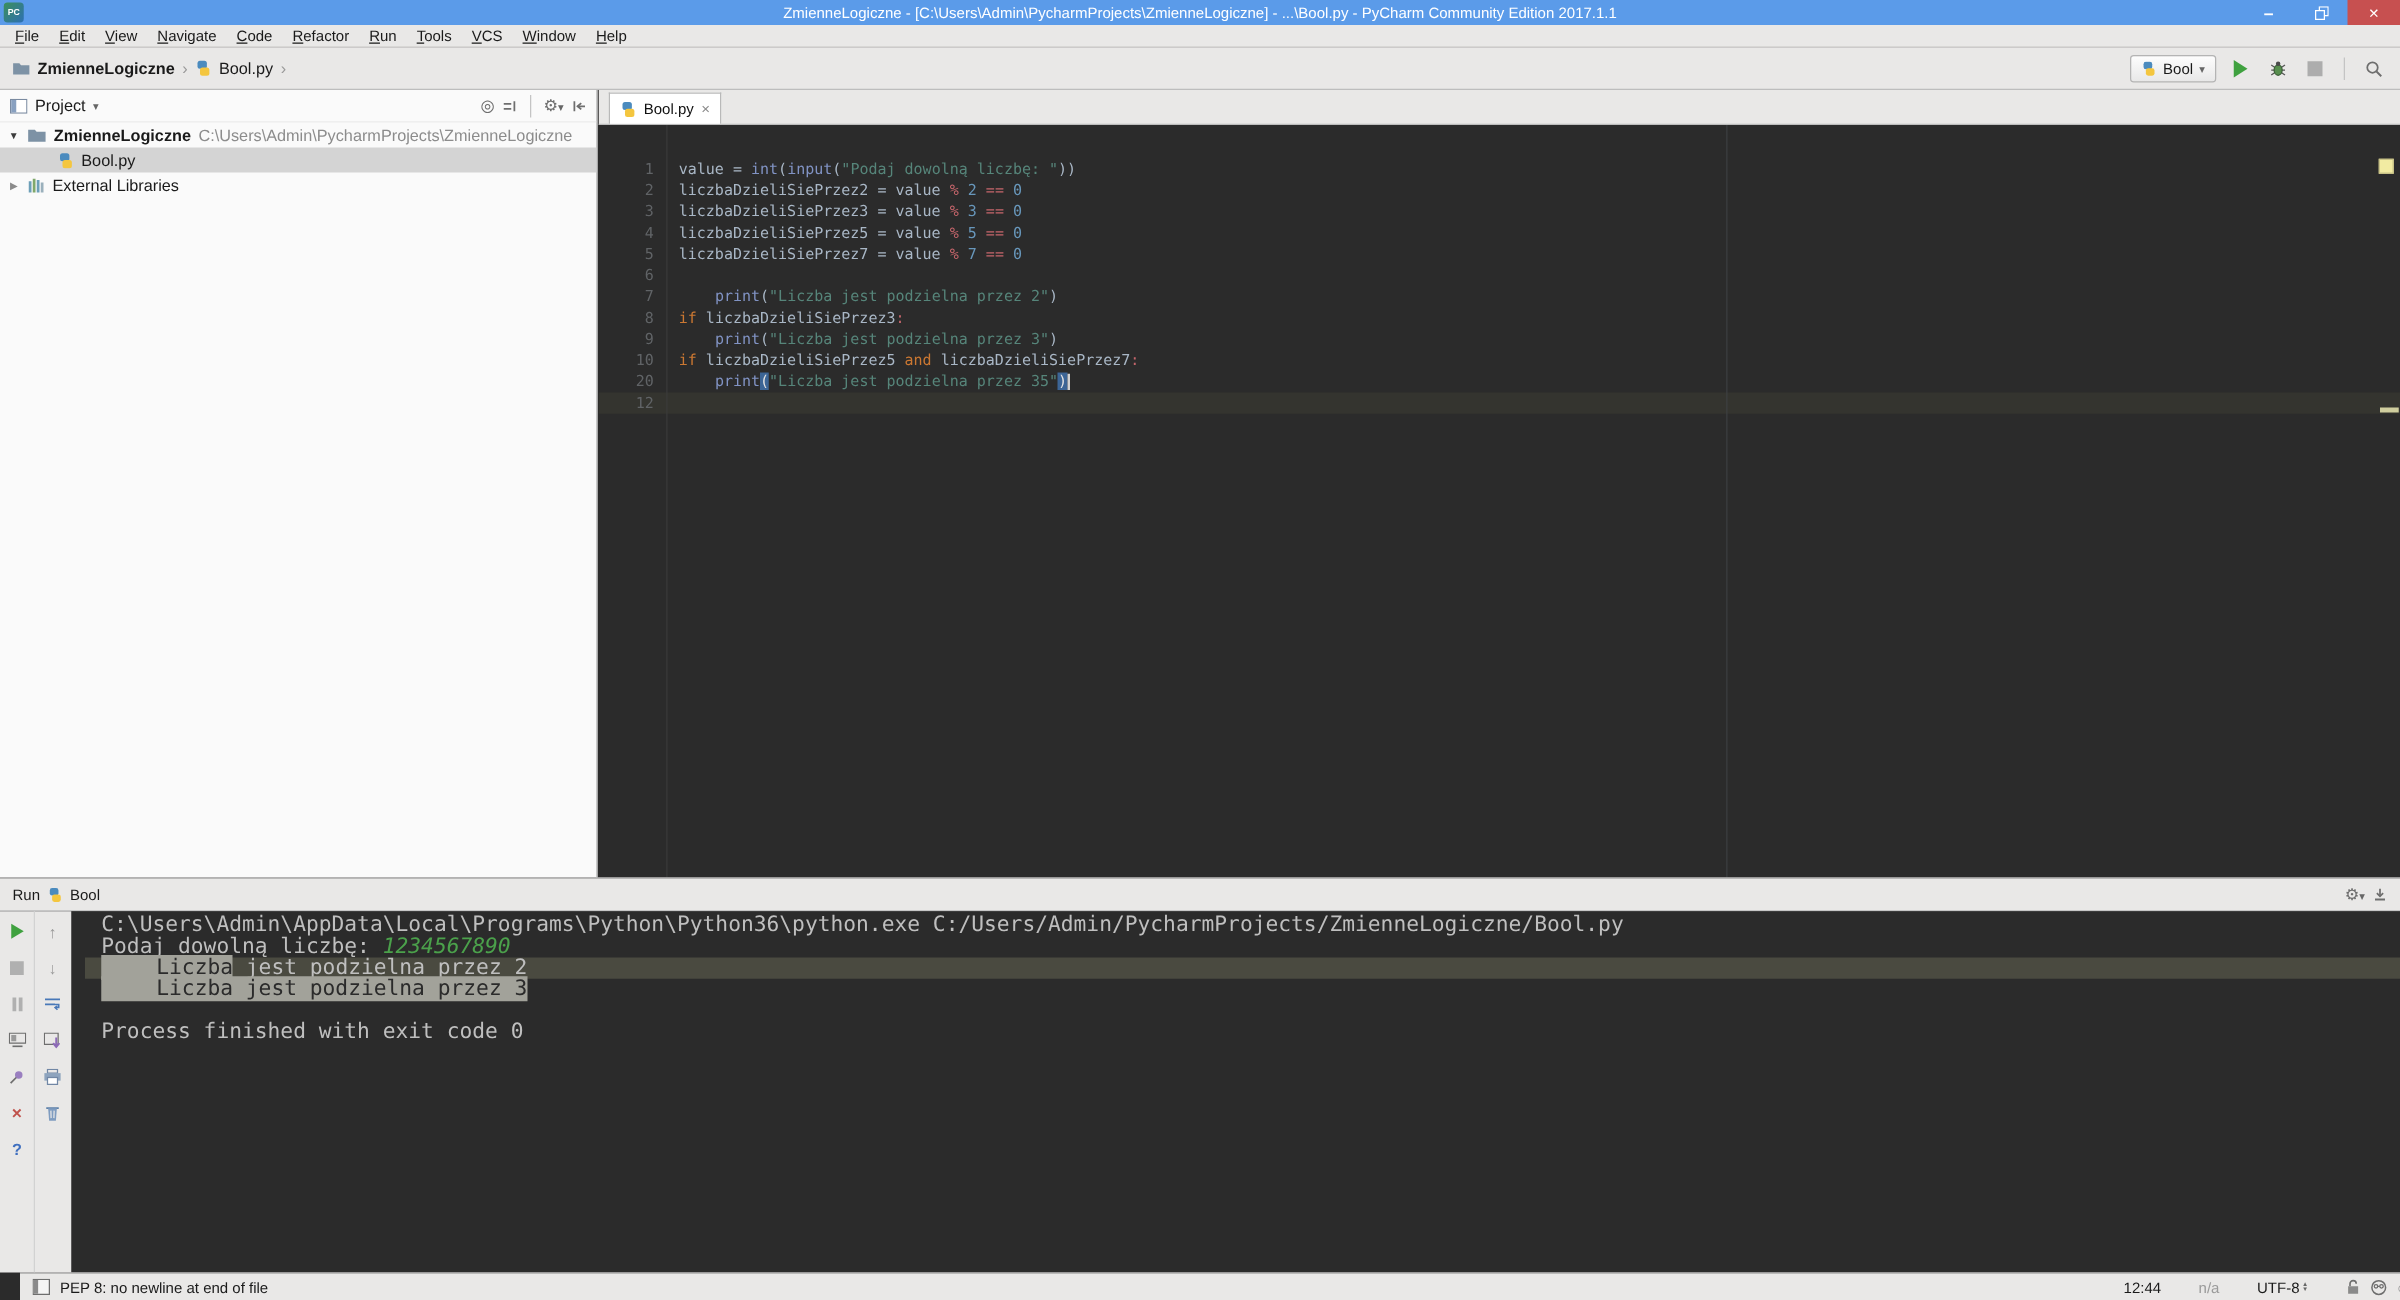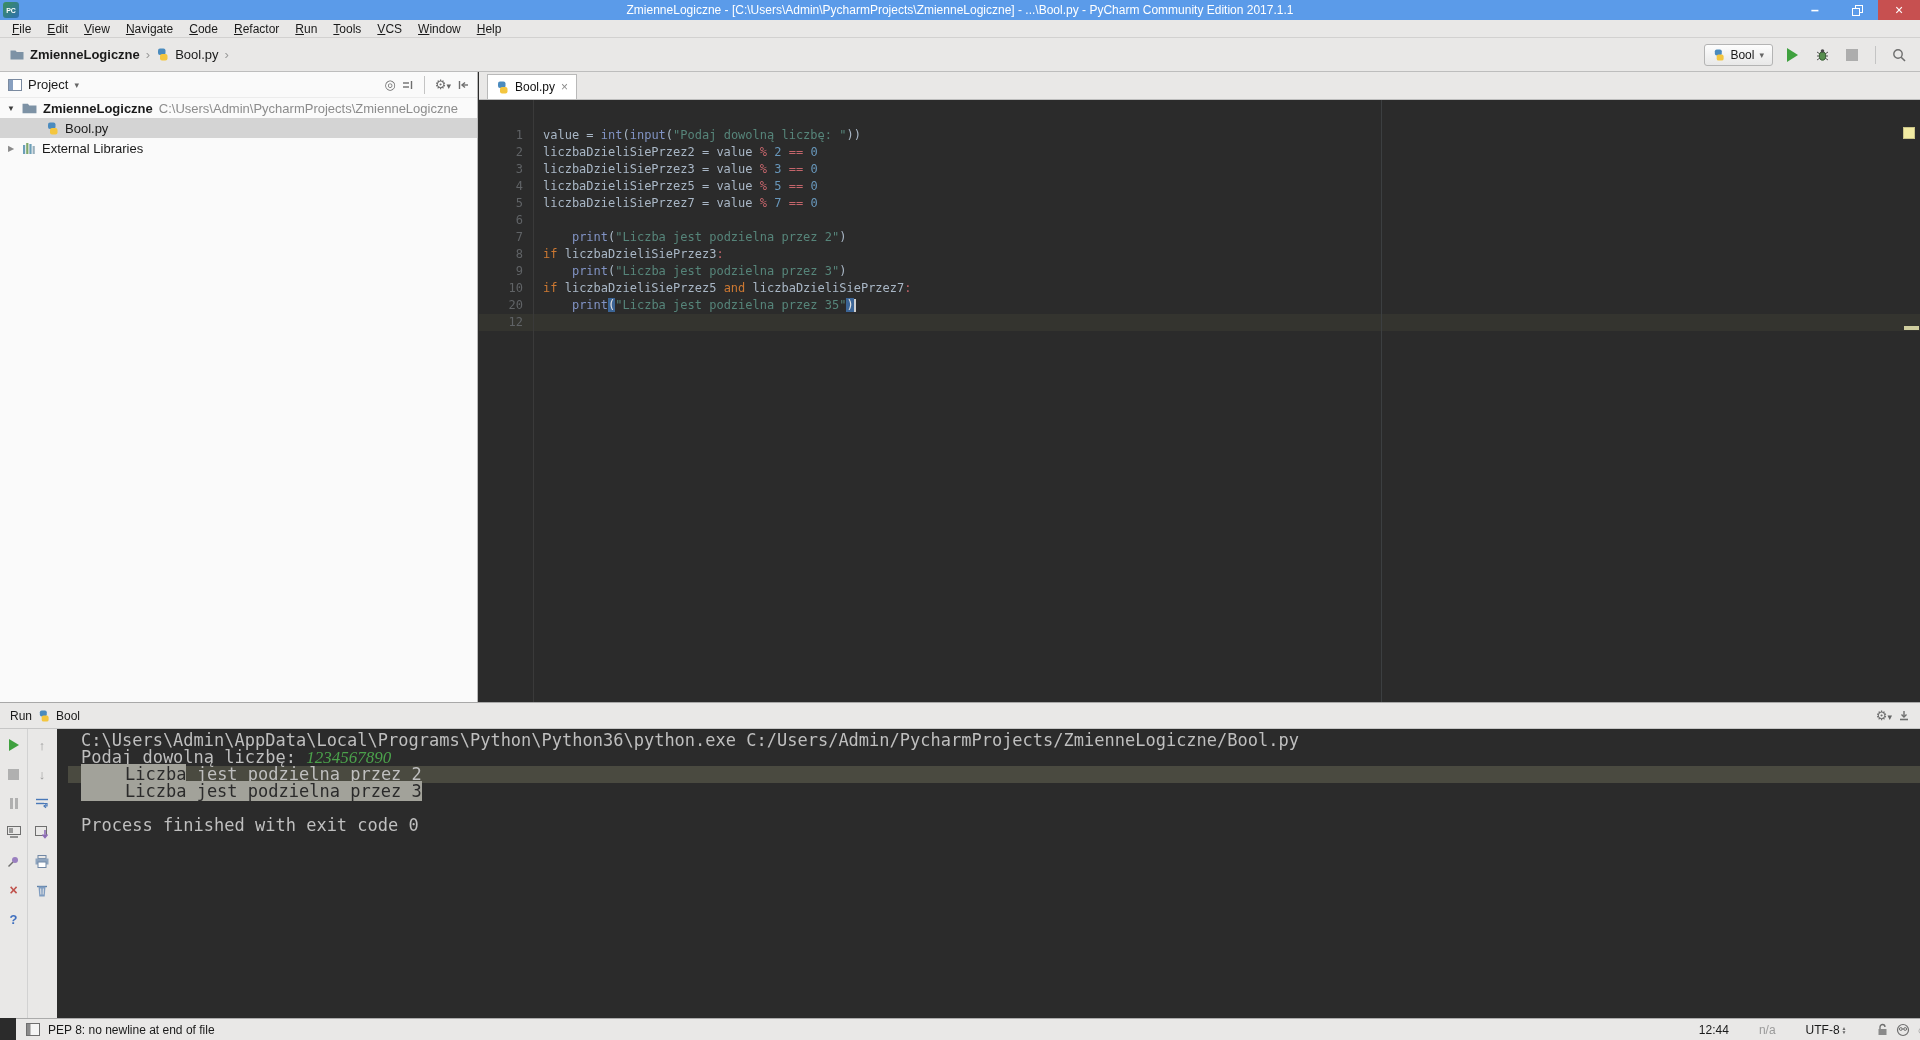--- a/index.html
+++ b/index.html
@@ -104,7 +104,7 @@
              font-family:"DejaVu Sans Mono", monospace; font-size:17px; color:var(--console-fg,#BFBFBF);margin-left:11px; }
   .cline { height:17px; line-height:17px; white-space:pre; padding-left:13px; }
   .cline.band { background:var(--console-band,#4A4A40); }
-  .cs-in { color:var(--console-input,#4BA14B); font-style:italic;font-family:Liberation Serif, serif; }
+  .cs-in { color:var(--console-input,#4BA14B); font-style:italic; }
   .cs-sel { background:var(--selection,#A2A29A); color:#2b2b2b;padding-left:44px; }
 
   

